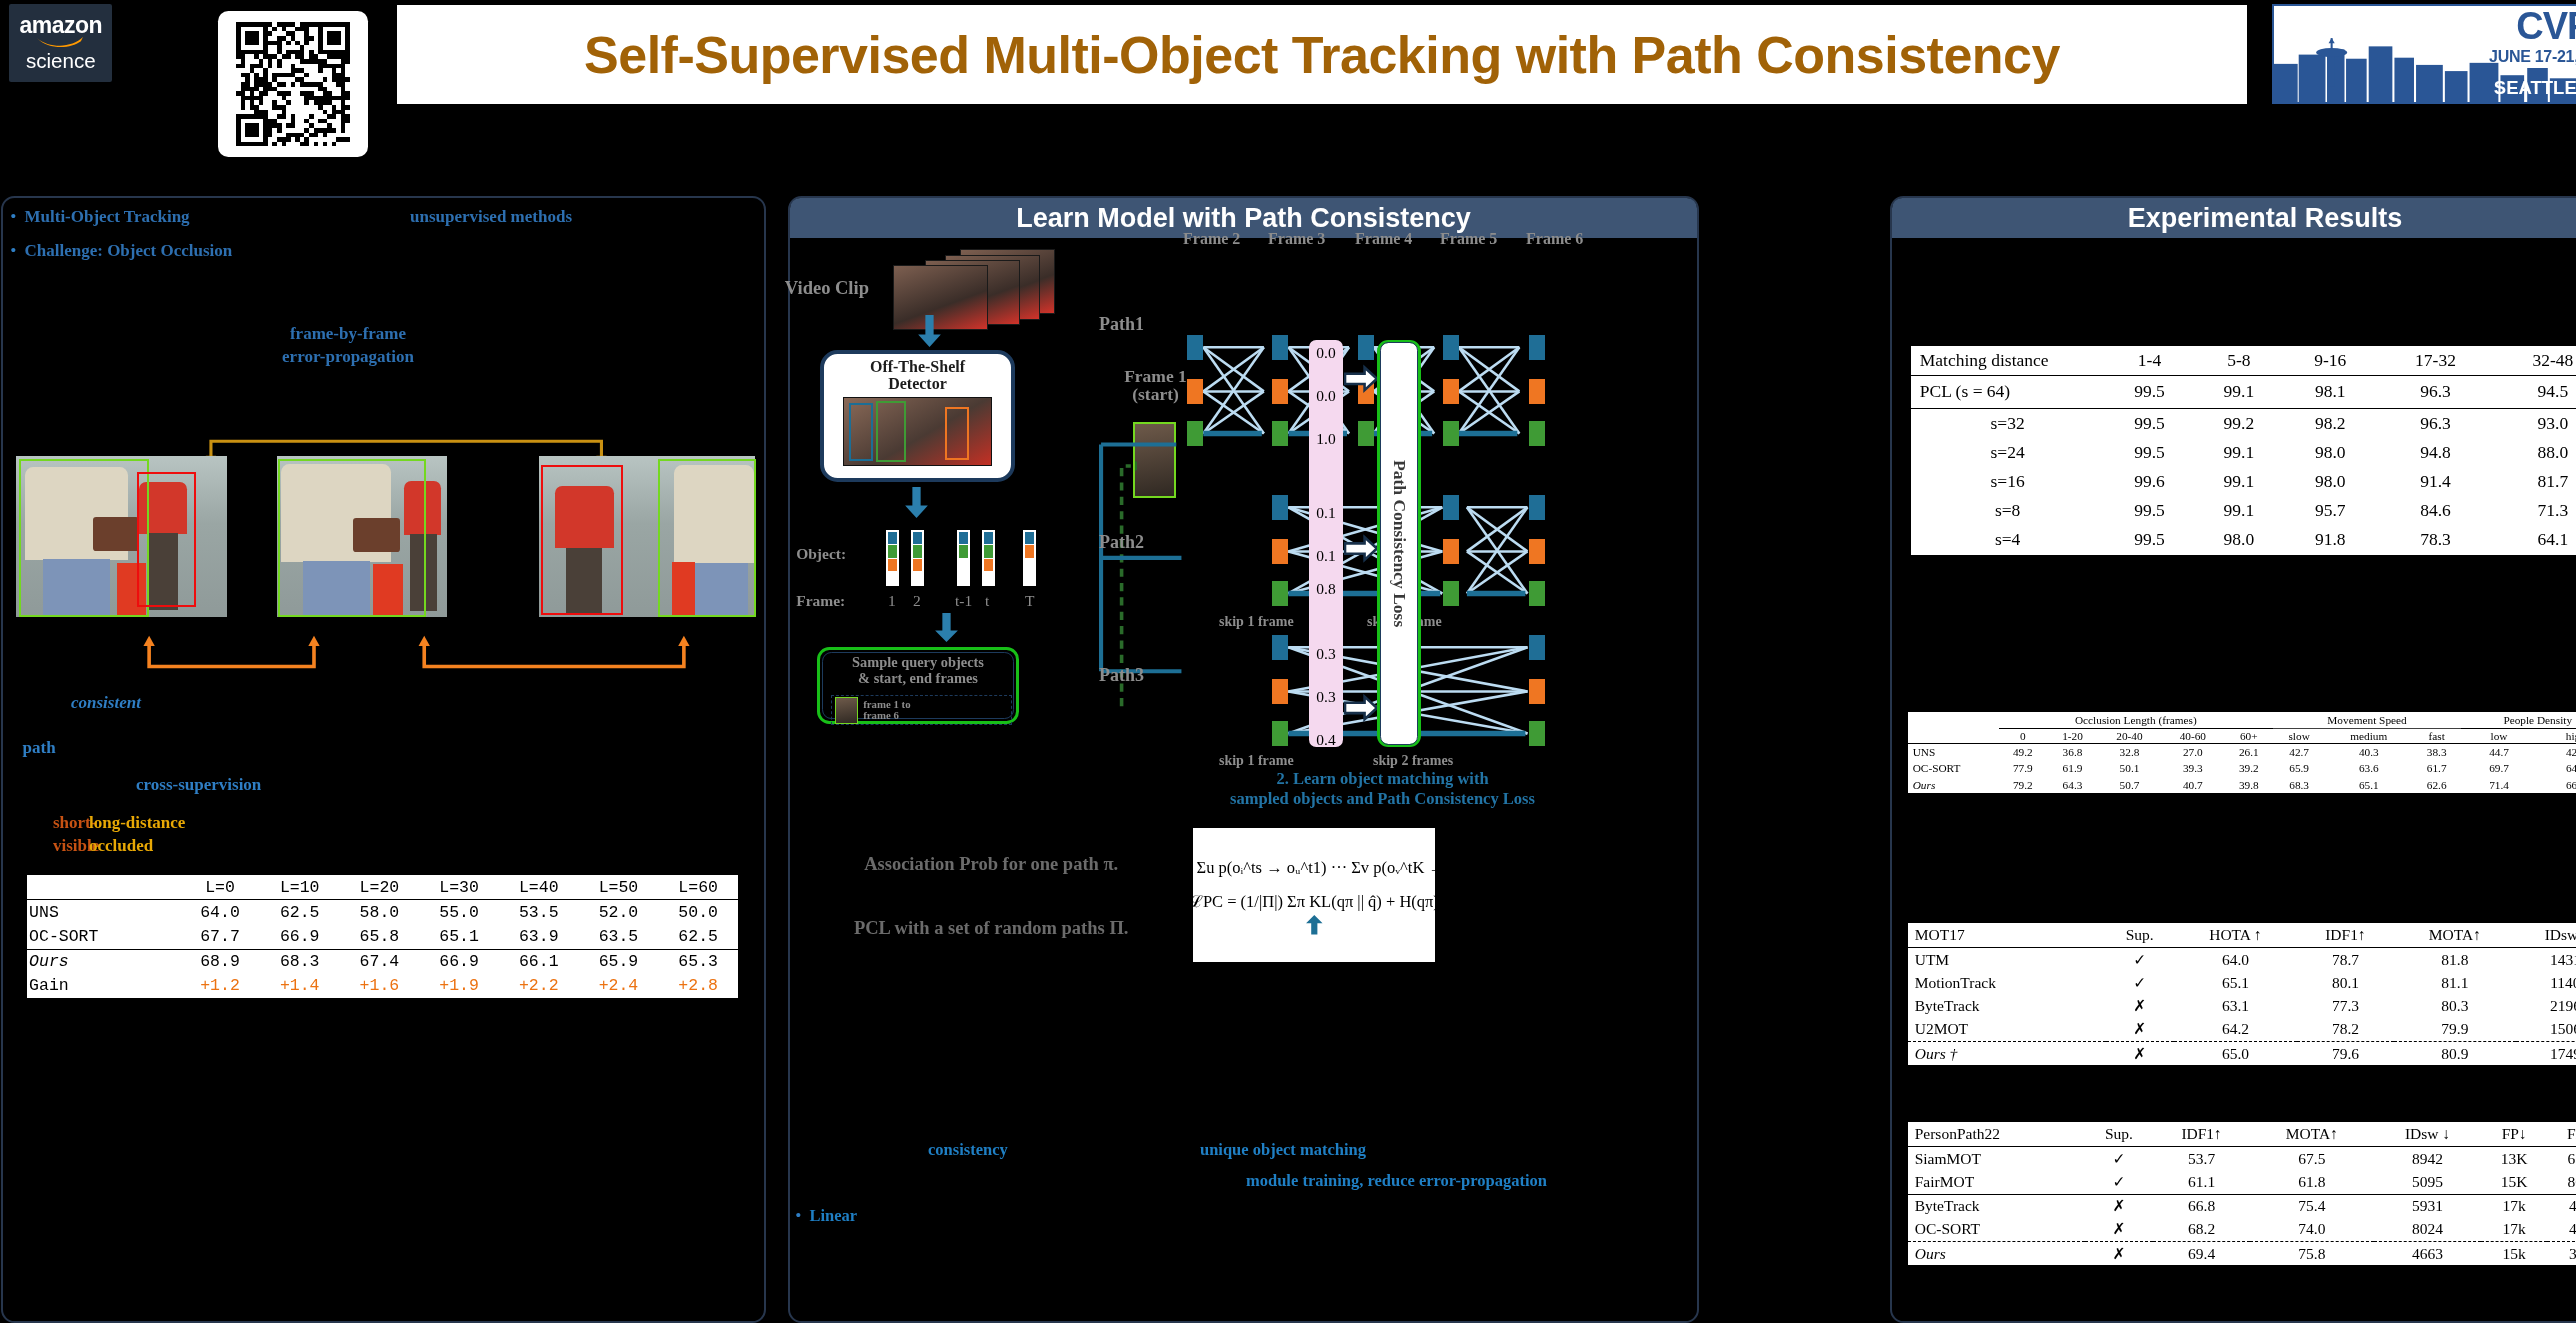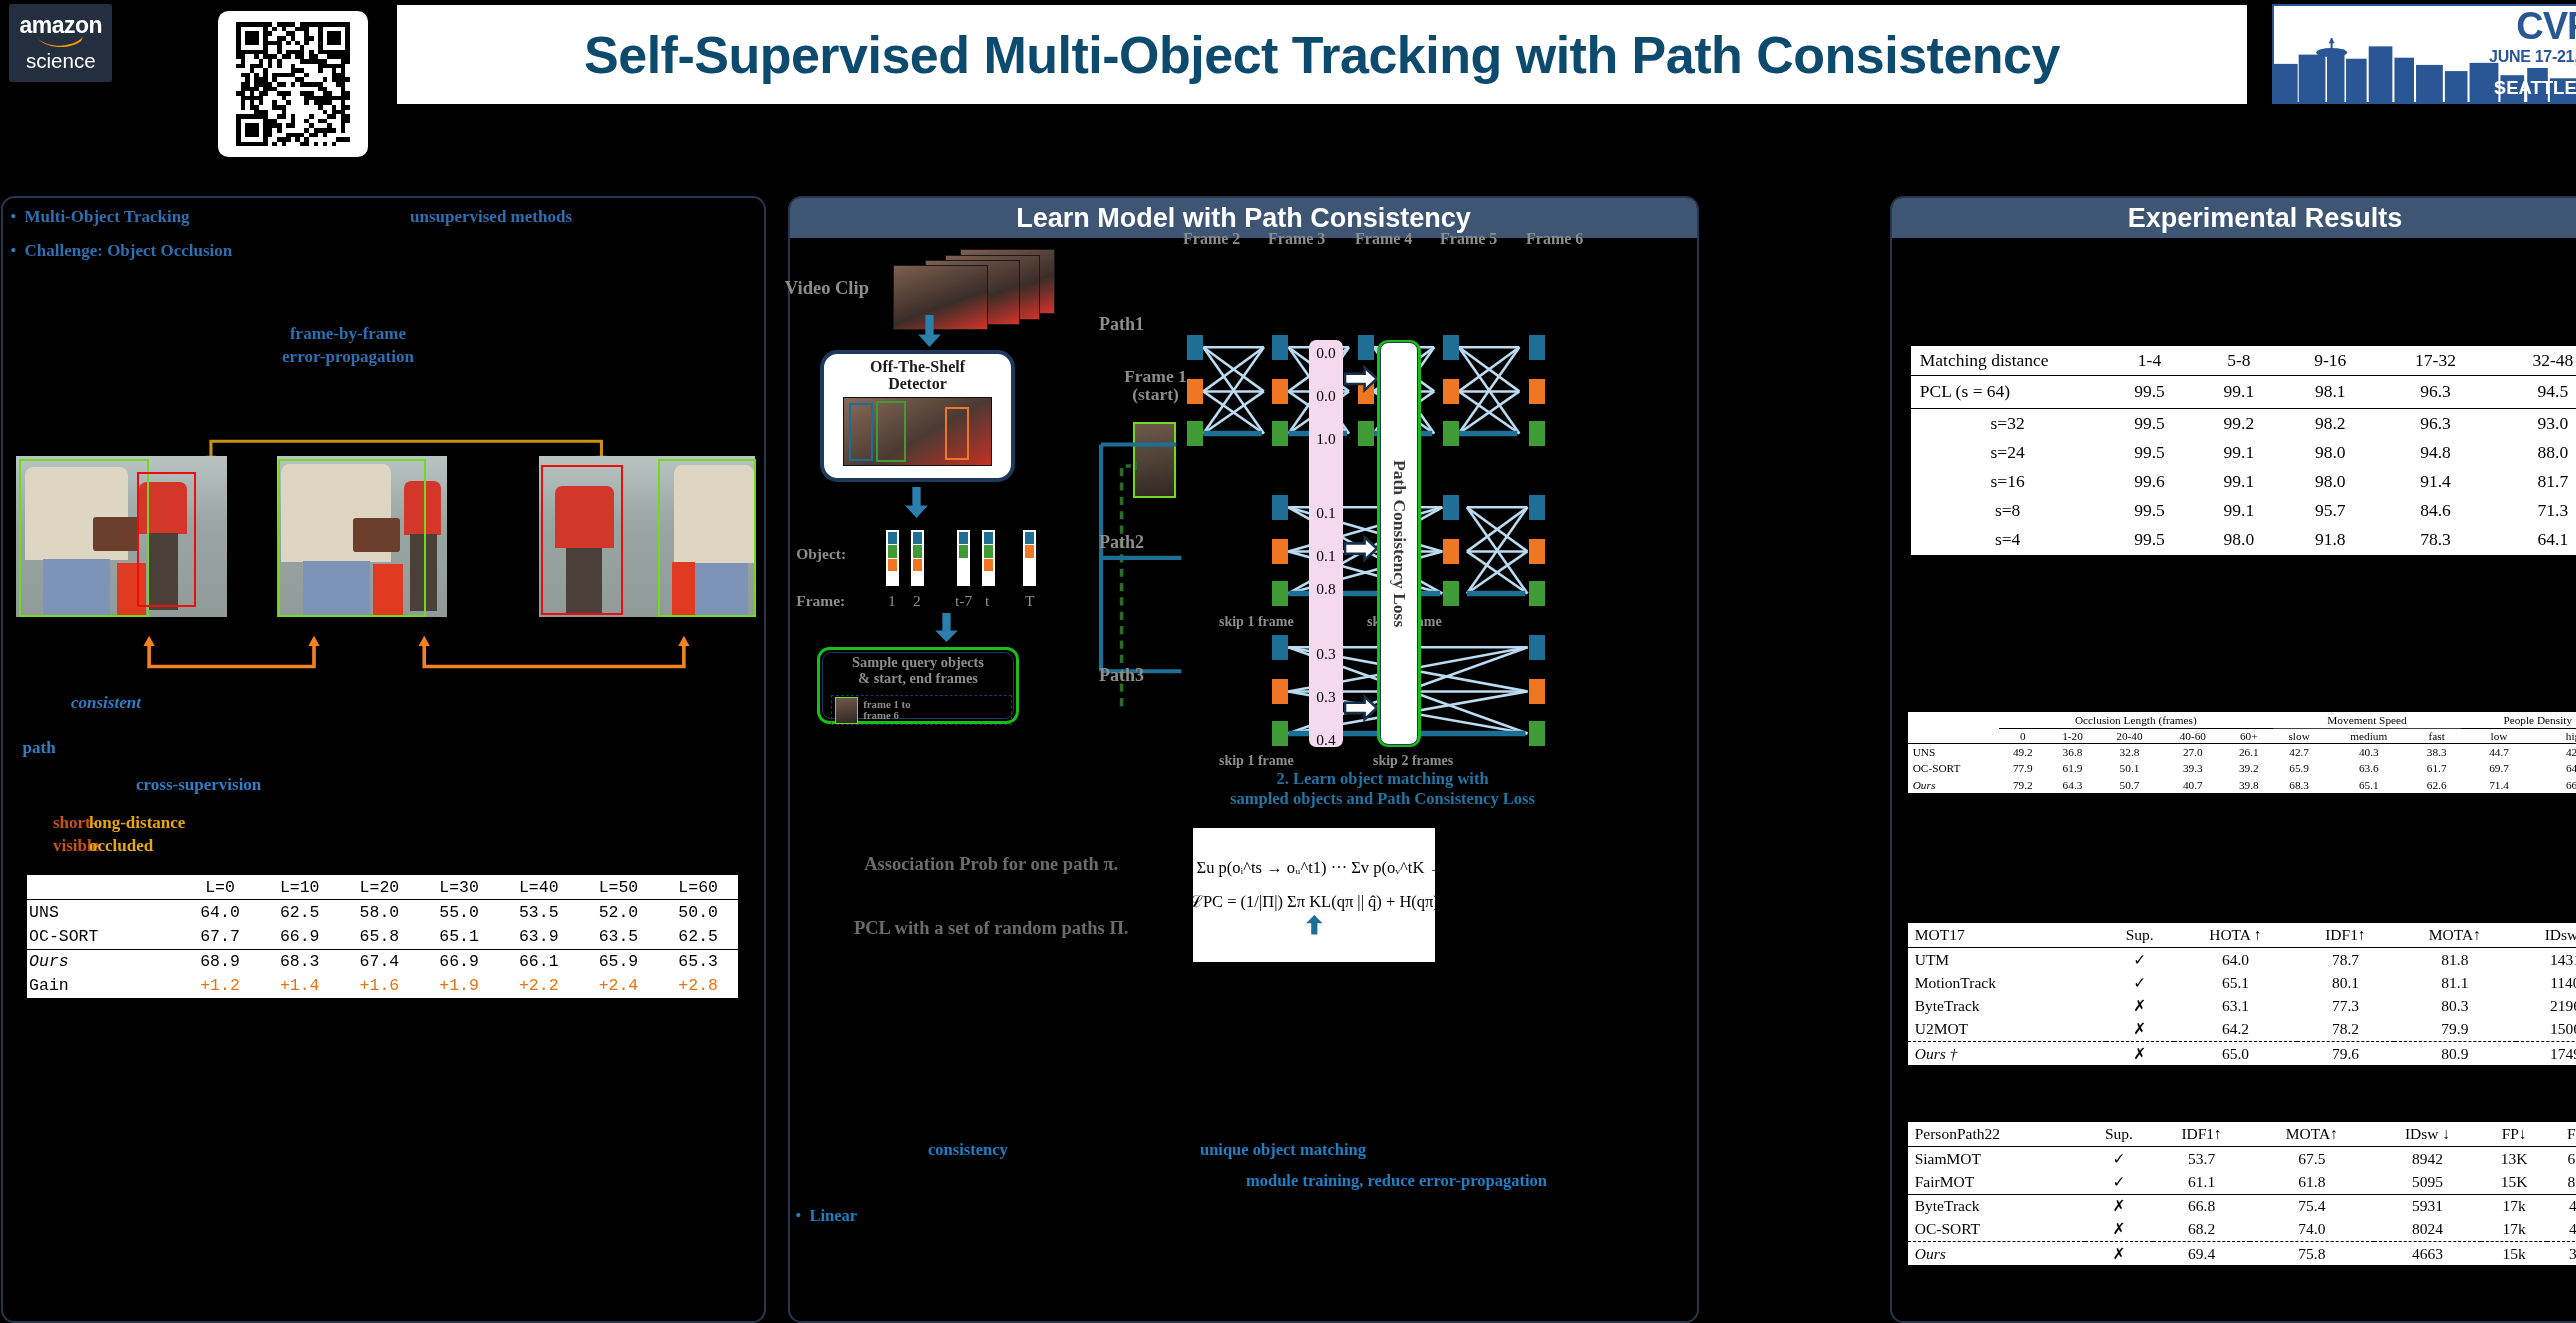--- a/index.html
+++ b/index.html
@@ -22,7 +22,7 @@
 
   #title-bar{position:absolute;left:397px;top:5.2px;width:1850px;height:99px;background:#fff;
      display:flex;align-items:center;justify-content:center;}
-  #title-text{font-family:"Liberation Sans",sans-serif;font-weight:bold;font-size:52px;color:#0c4a6e;
+  #title-text{font-family:"Liberation Sans",sans-serif;font-weight:bold;font-size:52px;color:#a16207;
      letter-spacing:-0.5px;white-space:nowrap;}
   #authors{position:absolute;left:397px;top:106px;width:1850px;text-align:center;
      font-style:italic;font-weight:bold;font-size:31px;color:#5c5c5c;}

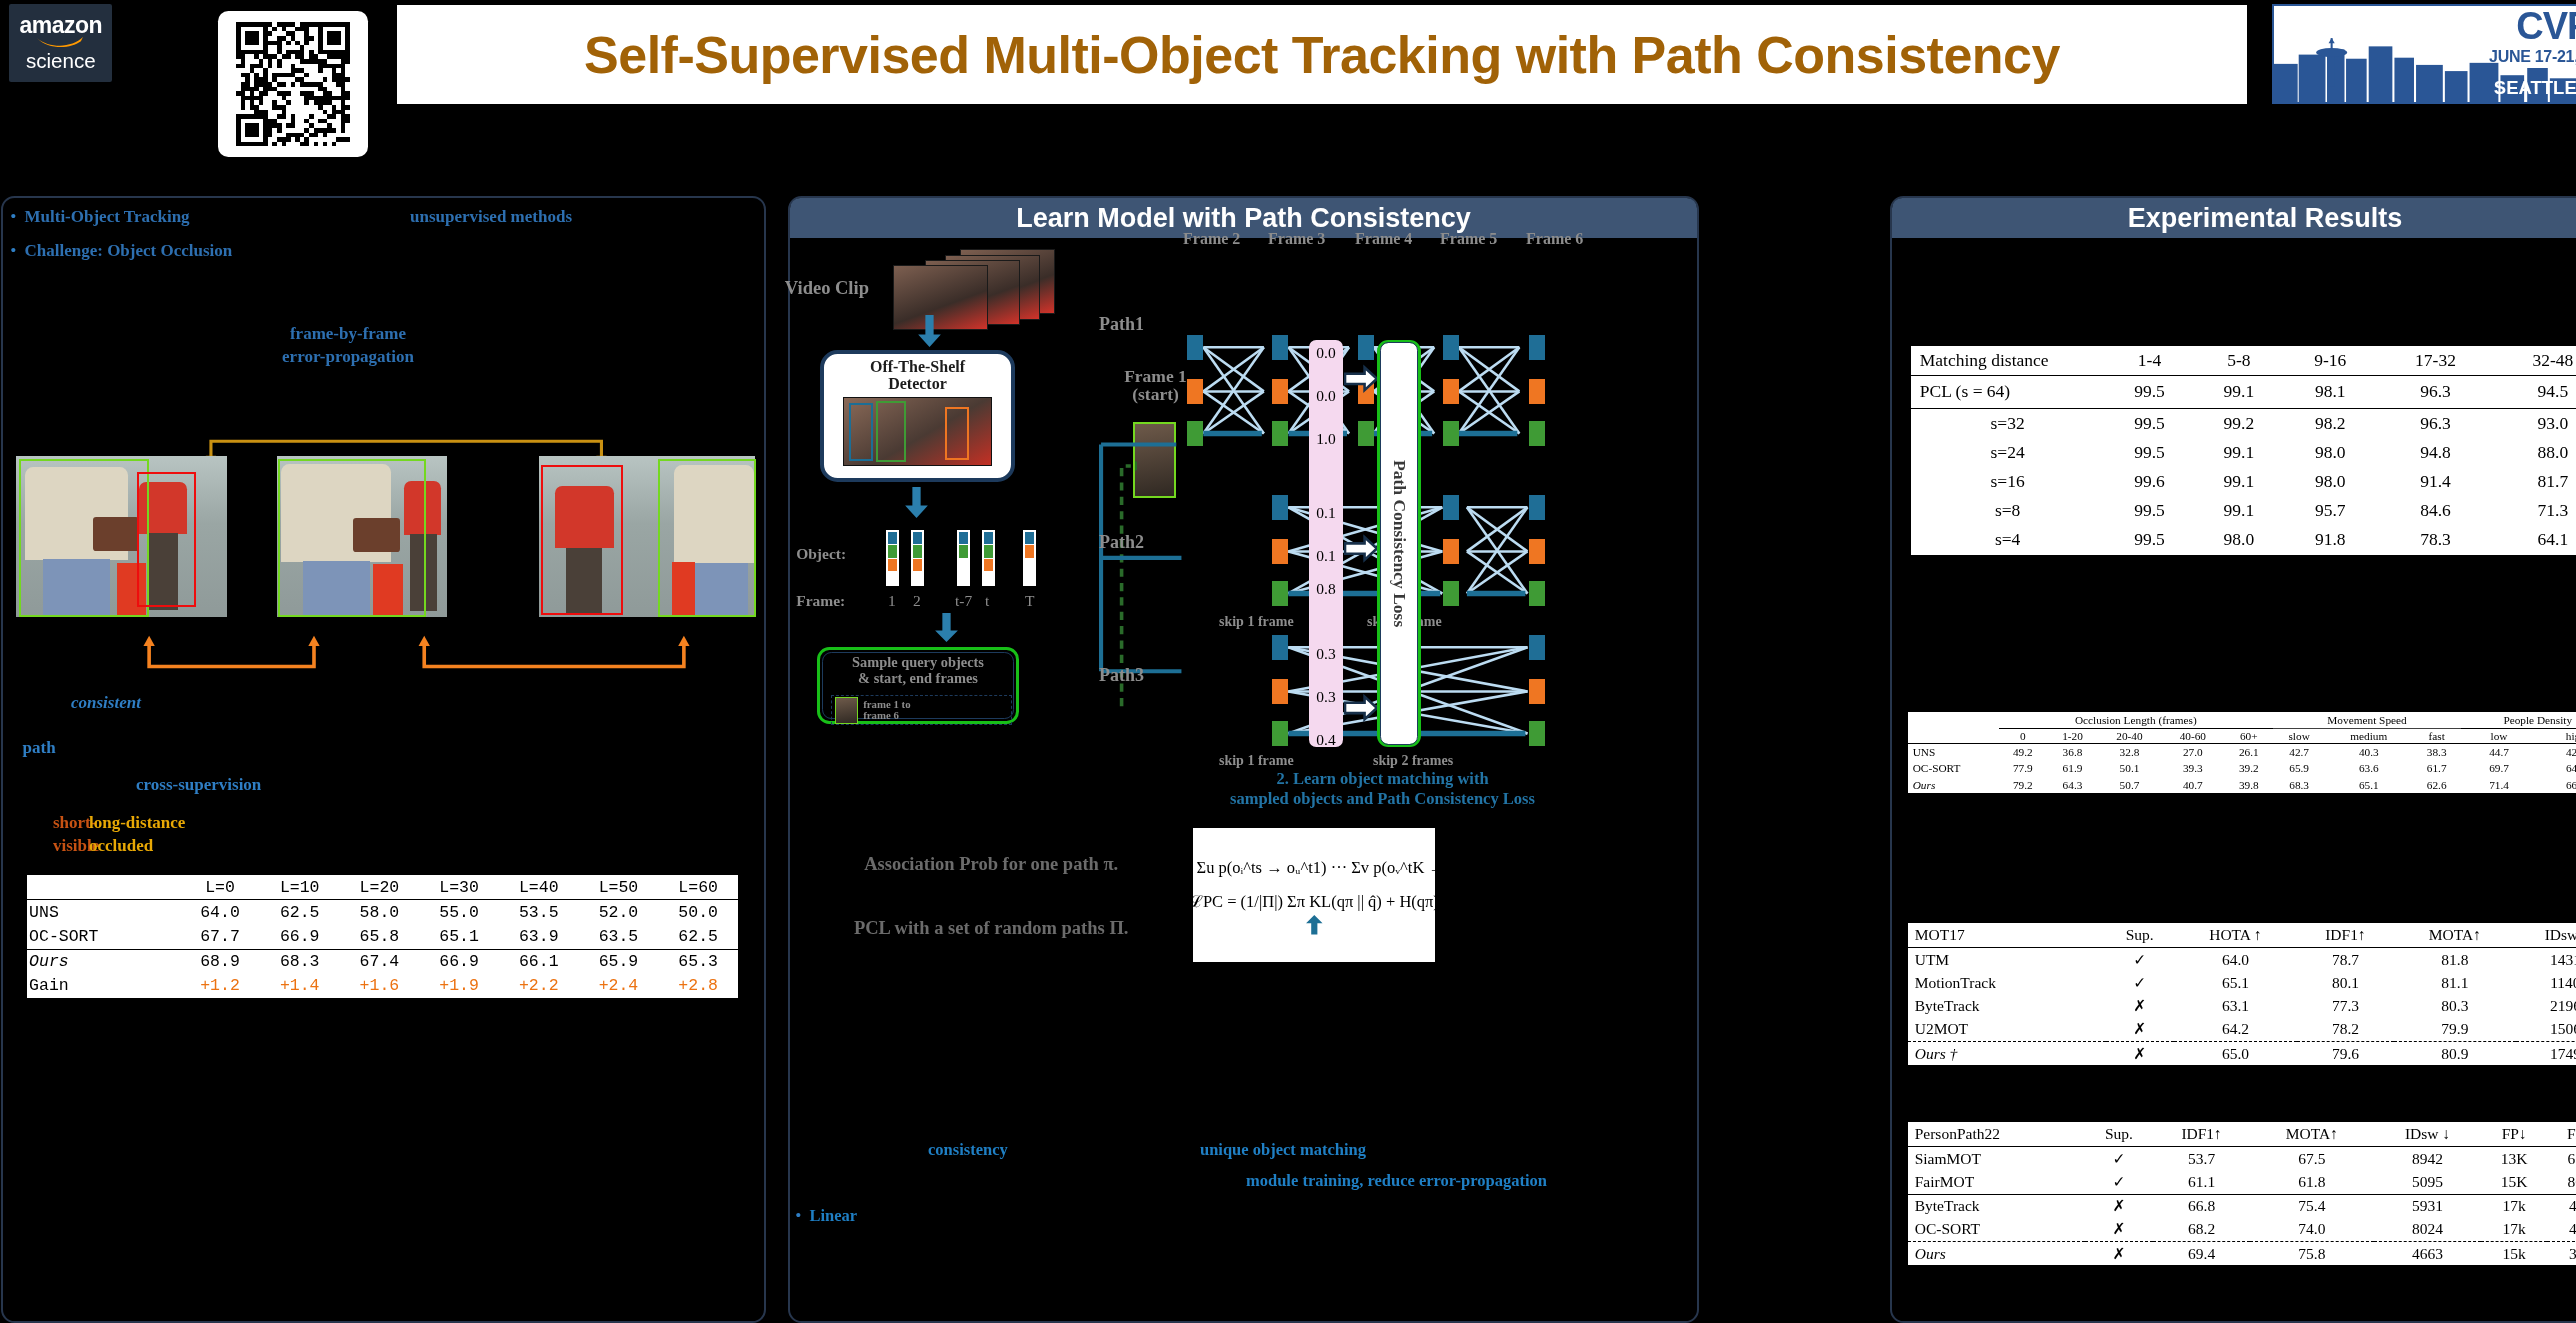--- a/index.html
+++ b/index.html
@@ -1073,7 +1073,7 @@
     <div style="position:absolute;left:6.2px;top:354px;font-size:15.5px;color:#8d8d8d;font-weight:bold;">Frame:</div>
     <div style="position:absolute;left:98px;top:354px;font-size:15.5px;color:#8d8d8d;">1</div>
     <div style="position:absolute;left:123px;top:354px;font-size:15.5px;color:#8d8d8d;">2</div>
-    <div style="position:absolute;left:165px;top:354px;font-size:15.5px;color:#8d8d8d;">t-7</div>
+    <div style="position:absolute;left:165px;top:354px;font-size:15.5px;color:#8d8d8d;">t-1</div>
     <div style="position:absolute;left:195px;top:354px;font-size:15.5px;color:#8d8d8d;">t</div>
     <div style="position:absolute;left:235px;top:354px;font-size:15.5px;color:#8d8d8d;">T</div>
 

